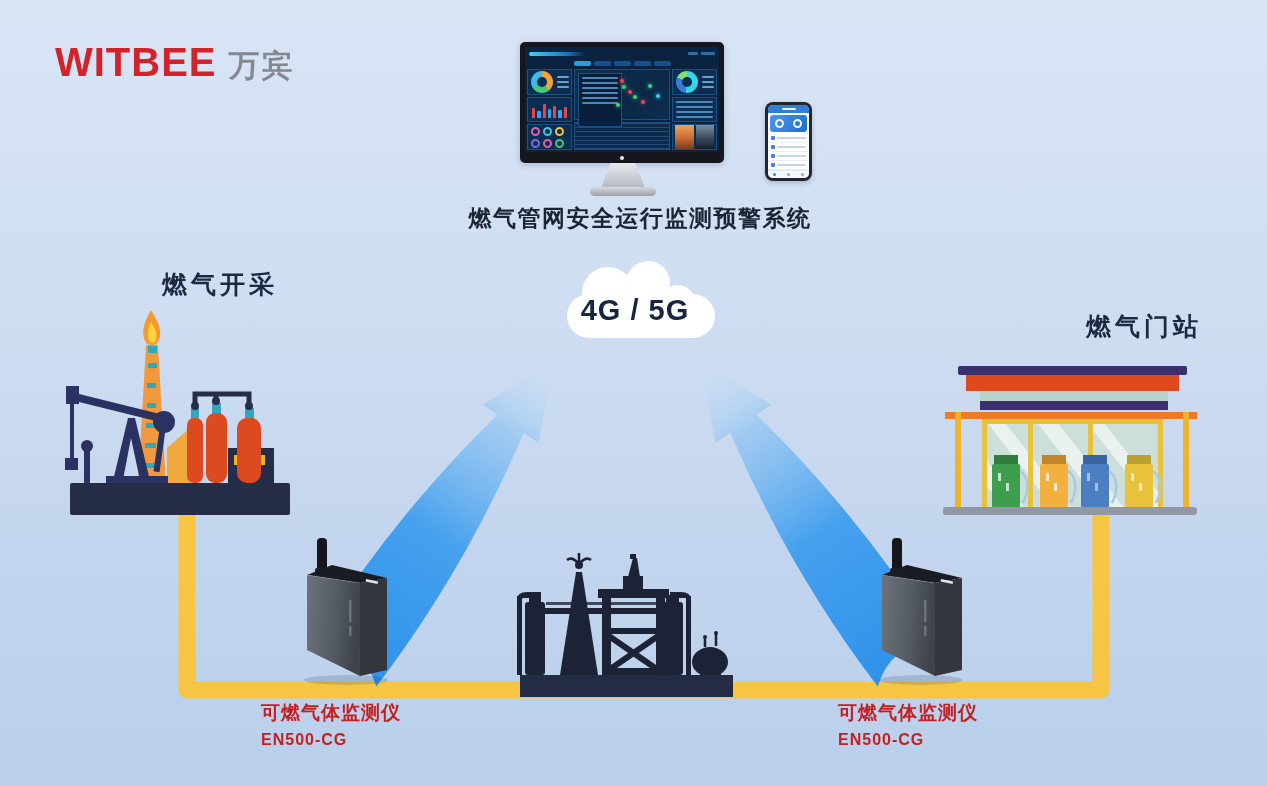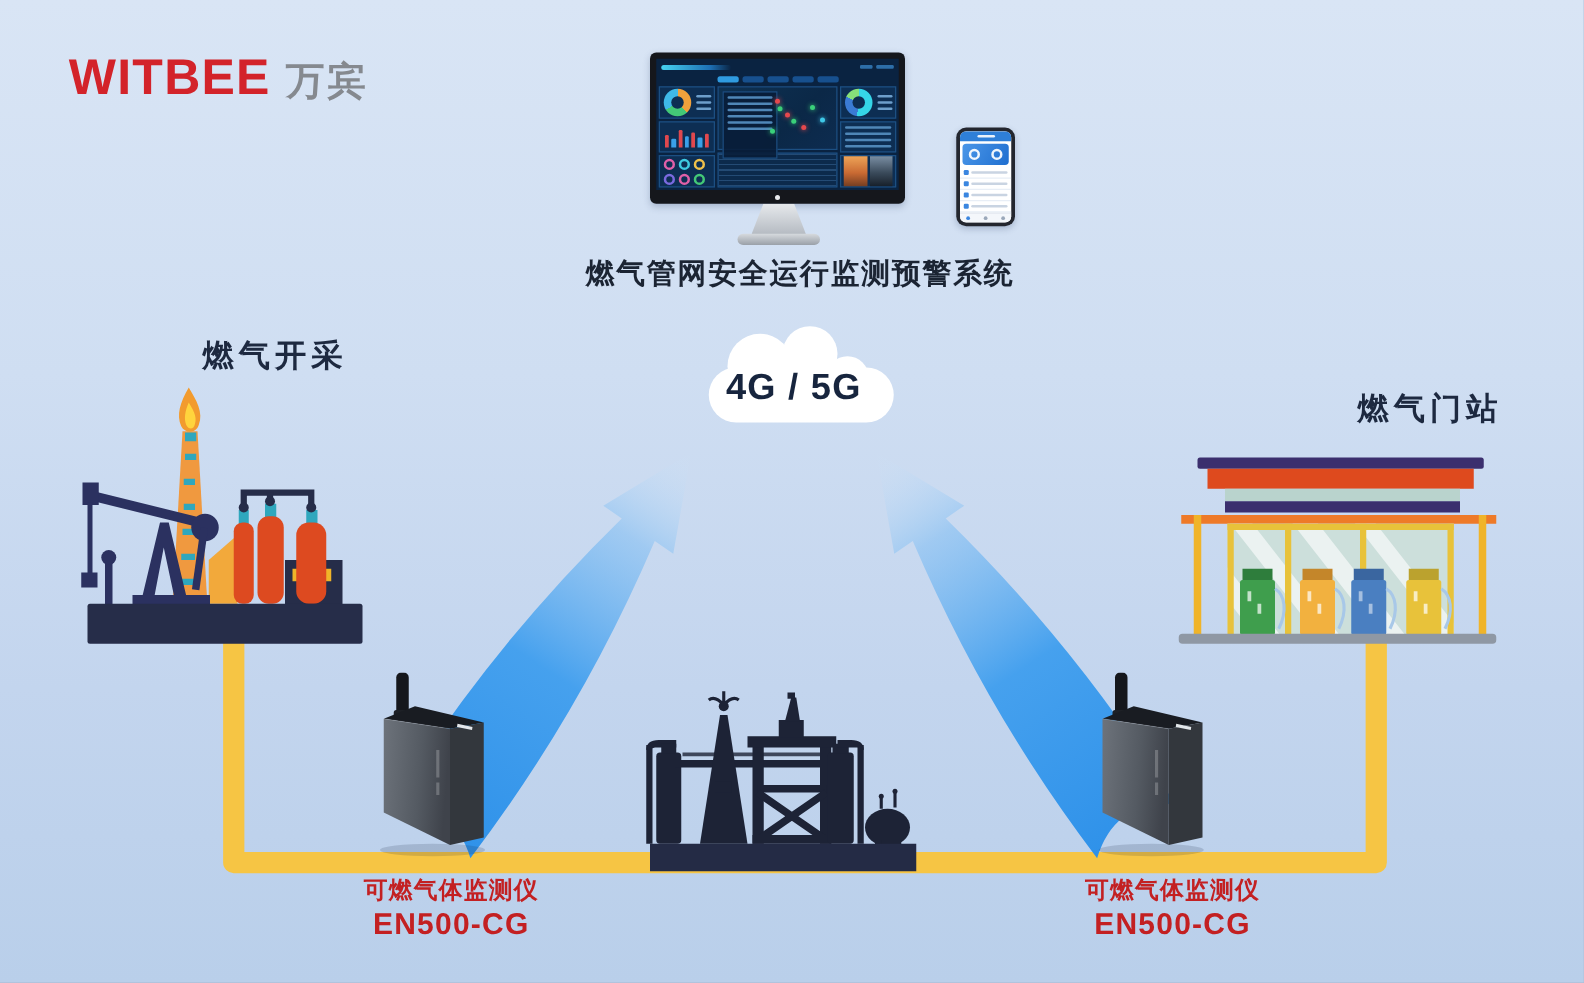--- a/index.html
+++ b/index.html
@@ -72,7 +72,7 @@
   .sys-title{left:340px;top:203px;width:600px;text-align:center;font-size:23px;font-weight:700;color:#1b2433;letter-spacing:1.5px;}
   .node-label{font-size:25px;font-weight:700;color:#1d2940;letter-spacing:4px;text-align:right;}
   .cloud-text{left:545px;top:258px;width:180px;height:88px;display:flex;align-items:center;justify-content:center;padding-top:16px;box-sizing:border-box;font-size:29px;font-weight:700;color:#17253e;letter-spacing:1px;}
-  .dev-label{width:200px;text-align:center;color:#c32022;font-weight:700;line-height:27px;}
+  .dev-label{width:200px;text-align:left;color:#c32022;font-weight:700;line-height:27px;}
   .dev-label .l1{font-size:19px;letter-spacing:1px;}
   .dev-label .l2{font-size:24px;letter-spacing:1px;}
   svg{display:block;}

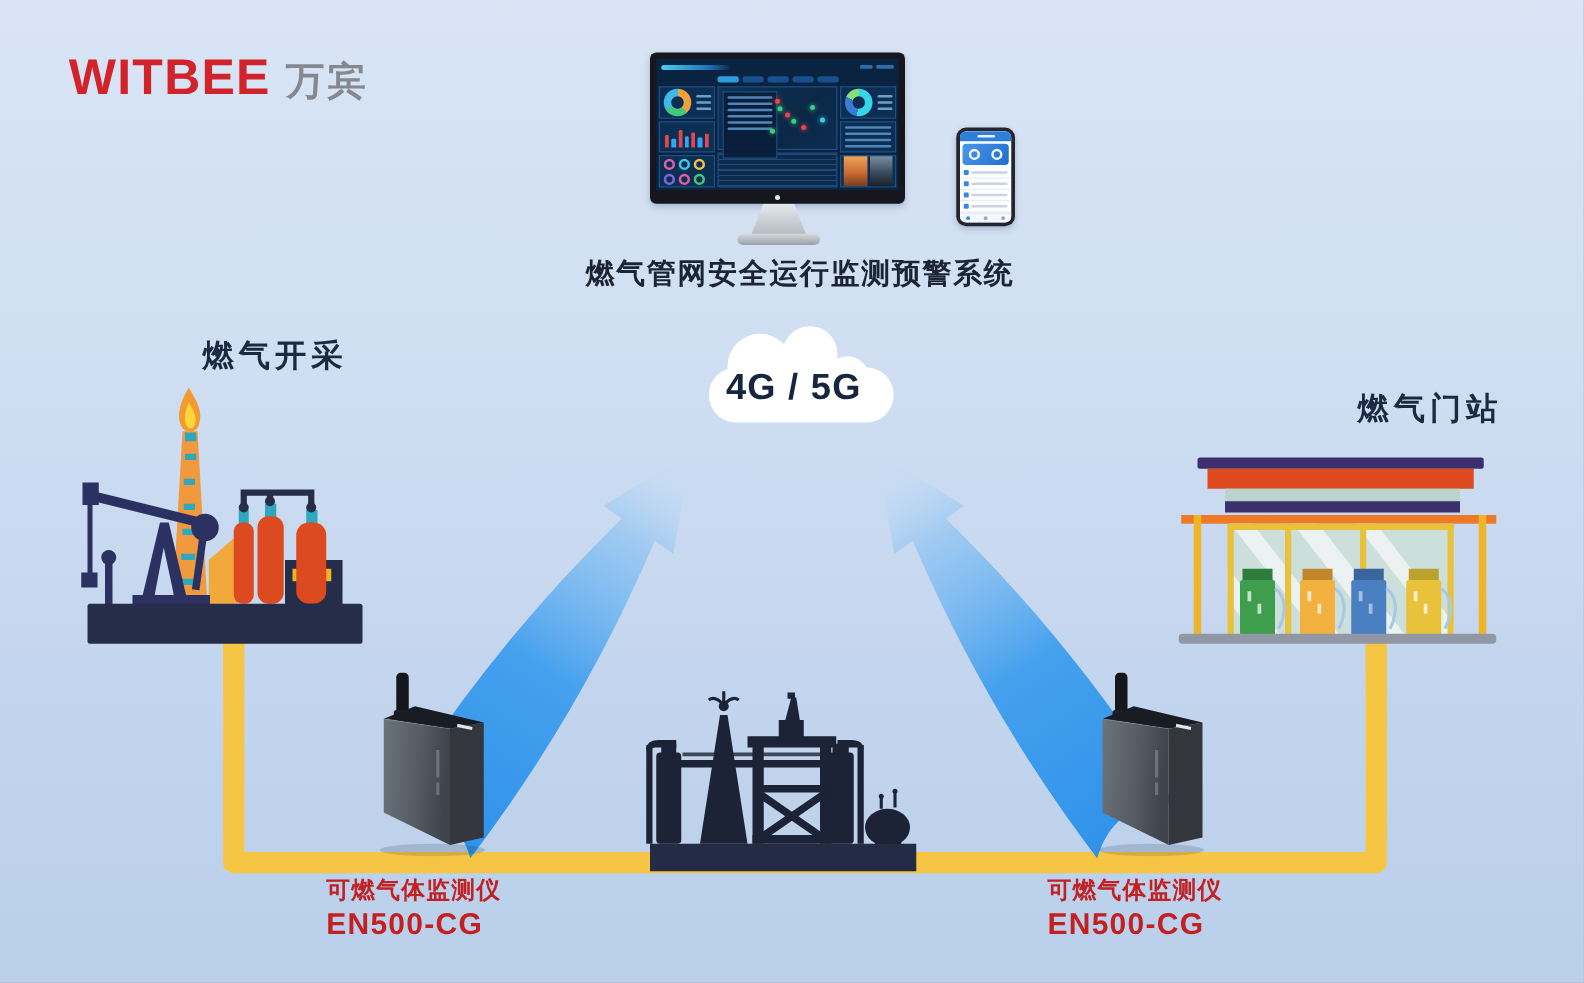--- a/index.html
+++ b/index.html
@@ -74,7 +74,7 @@
   .cloud-text{left:545px;top:258px;width:180px;height:88px;display:flex;align-items:center;justify-content:center;padding-top:16px;box-sizing:border-box;font-size:29px;font-weight:700;color:#17253e;letter-spacing:1px;}
   .dev-label{width:200px;text-align:left;color:#c32022;font-weight:700;line-height:27px;}
   .dev-label .l1{font-size:19px;letter-spacing:1px;}
-  .dev-label .l2{font-size:24px;letter-spacing:1px;}
+  .dev-label .l2{font-size:16px;letter-spacing:1px;}
   svg{display:block;}
 </style>
 </head>

